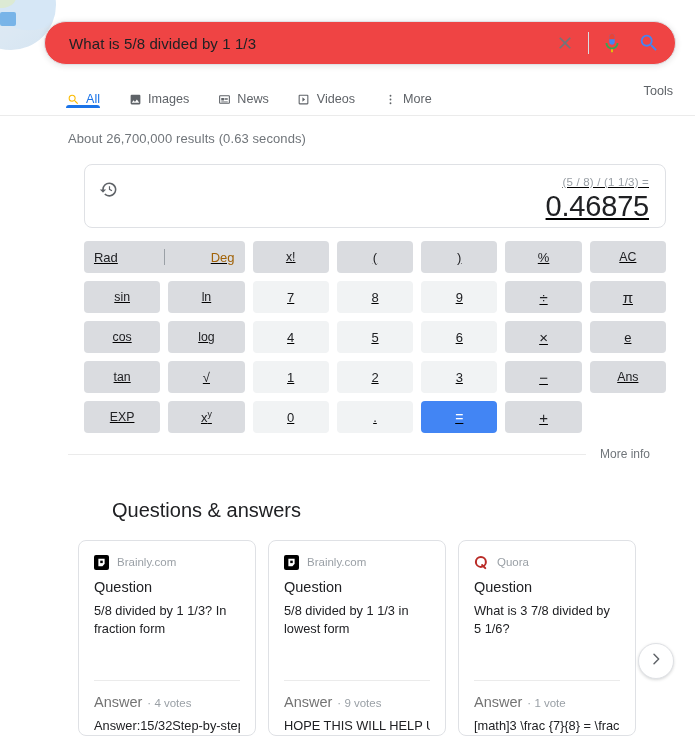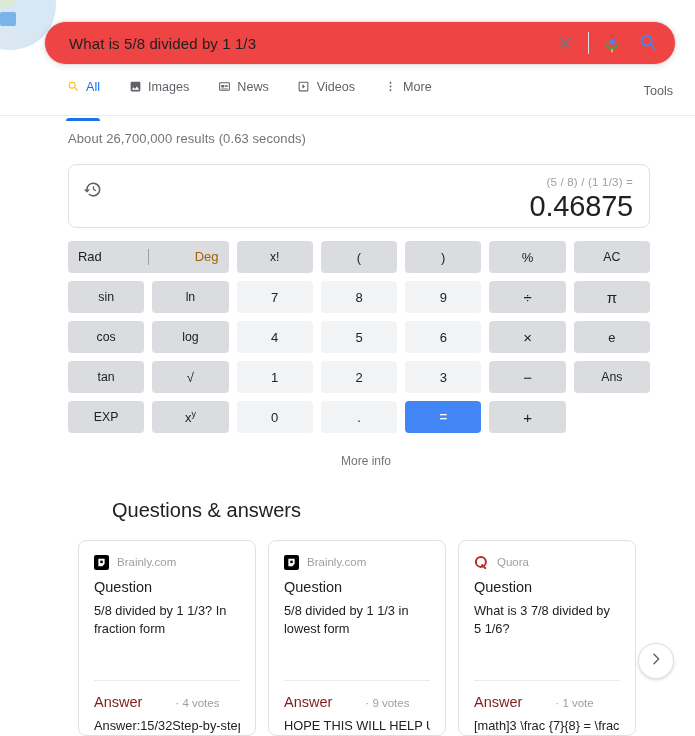--- a/index.html
+++ b/index.html
@@ -66,7 +66,7 @@
   .tab {
     display: flex; align-items: center; gap: 6px;
     font-size: 12.6px; color: #5f6368; cursor: pointer;
-    padding-bottom: 27px; margin-right: 28px; position: relative;
+    padding-bottom: 2px; margin-right: 28px; position: relative;
     white-space: nowrap;
   }
   .tab.active { color: #1a73e8; }

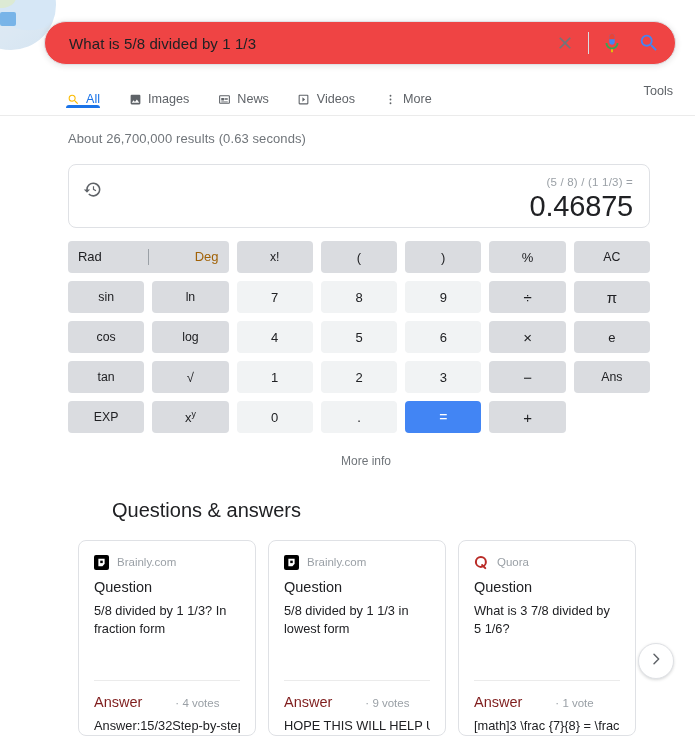--- a/index.html
+++ b/index.html
@@ -88,7 +88,7 @@
   }
 
   
-  #calculator { position: absolute; left: 68px; top: 164px; width: 582px; }
+  #calculator { position: absolute; left: 84px; top: 164px; width: 582px; text-decoration: underline; }
 
   #calc-display {
     border: 1px solid #dfe1e5; border-radius: 8px;

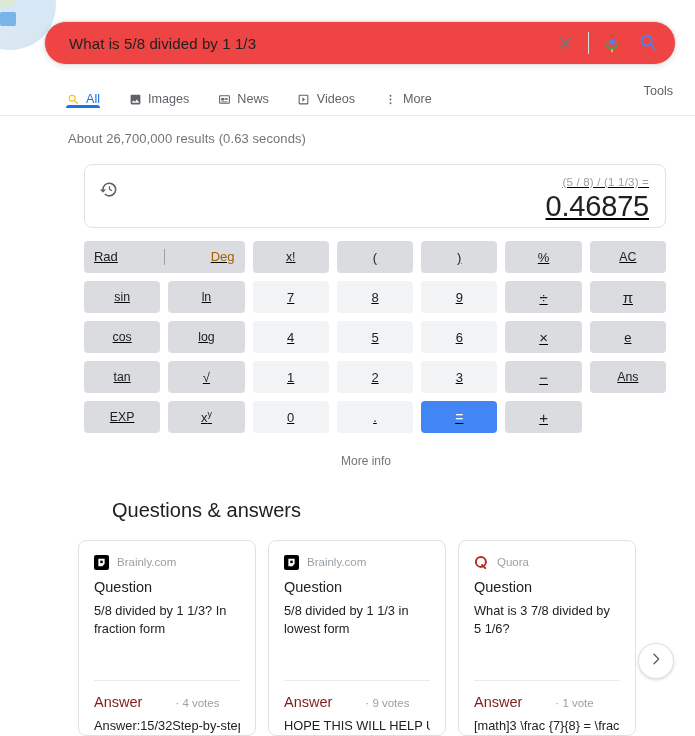--- a/index.html
+++ b/index.html
@@ -125,7 +125,7 @@
   .key.small { font-size: 12.3px; }
   .key.big { font-size: 15px; }
 
-  .toggle-inner { display: flex; justify-content: center; width: 100%; gap: 36px; }
+  .toggle-inner { display: flex; align-items: center; justify-content: center; width: 100%; gap: 36px; }
   .toggle-opt { flex: 1 1 0; text-align: center; font-size: 13px; }
   .toggle-opt.on { color: #202124; }
   .toggle-opt.off { color: #a16207; }

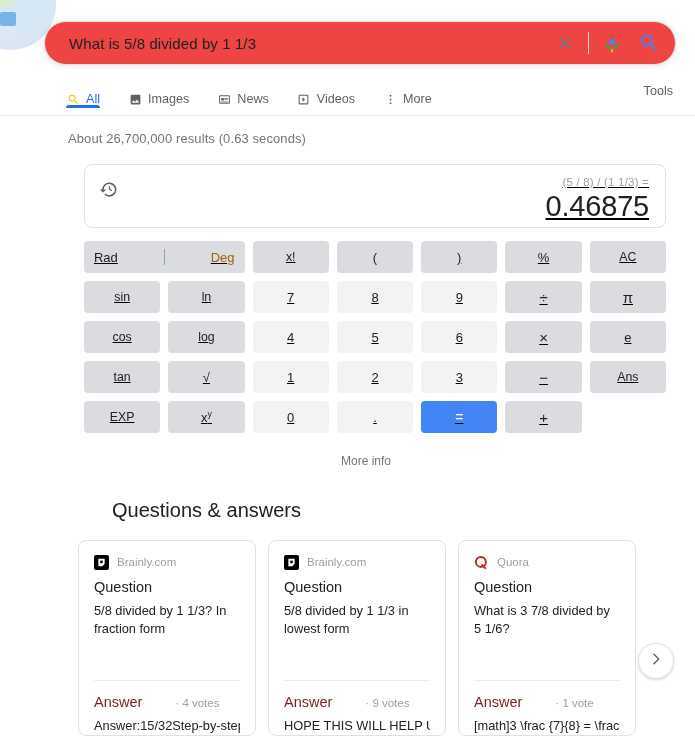--- a/index.html
+++ b/index.html
@@ -136,7 +136,7 @@
   
   #moreinfo-row {
     position: absolute; left: 68px; top: 440px; width: 582px; height: 28px;
-    display: flex; align-items: center; flex-direction: column;
+    display: flex; align-items: center;
   }
   #moreinfo-rule { flex: 1 1 auto; height: 1px; background: #ebebeb; }
   #moreinfo-link { font-size: 12px; color: #70757a; margin-left: 14px; cursor: pointer; }

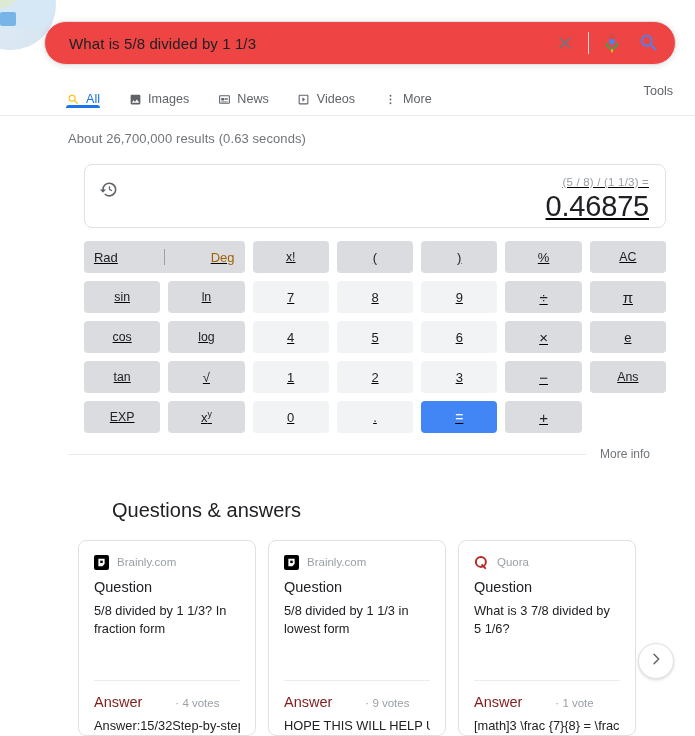--- a/index.html
+++ b/index.html
@@ -169,7 +169,7 @@
   .qa-question b { font-weight: normal; }
   .qa-rule { height: 1px; background: #ebebeb; margin: auto 0 0 0; }
   .qa-answer-row { display: flex; align-items: baseline; gap: 5px; padding-top: 13px; }
-  .qa-answer-label { font-size: 14.5px; color: #7f1d1d; }
+  .qa-answer-label { font-size: 14.5px; color: #737373; }
   .qa-votes { font-size: 11.5px; color: #9aa0a6; margin-left: 28px; }
   .qa-snippet {
     font-size: 12.8px; color: #202124; line-height: 18px;

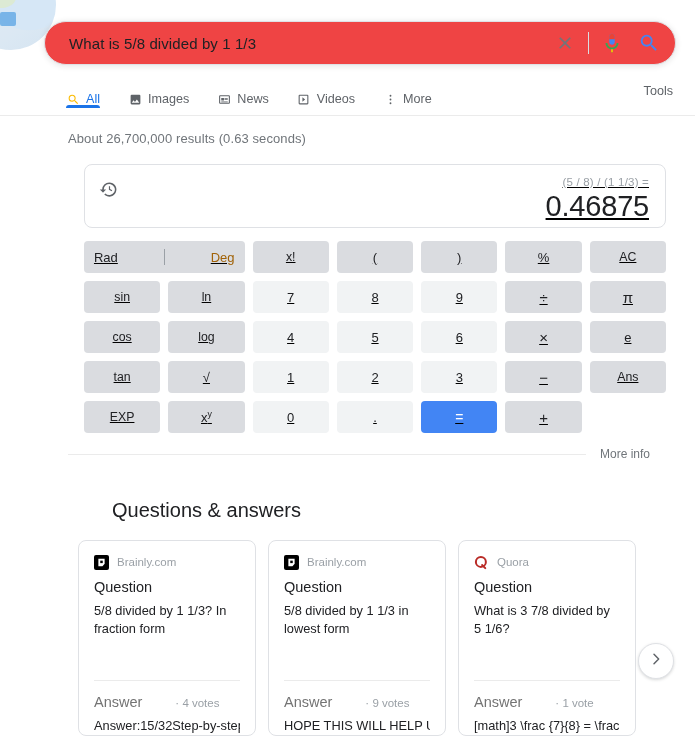--- a/index.html
+++ b/index.html
@@ -170,7 +170,7 @@
   .qa-rule { height: 1px; background: #ebebeb; margin: auto 0 0 0; }
   .qa-answer-row { display: flex; align-items: baseline; gap: 5px; padding-top: 13px; }
   .qa-answer-label { font-size: 14.5px; color: #737373; }
-  .qa-votes { font-size: 11.5px; color: #9aa0a6; margin-left: 28px; }
+  .qa-votes { font-size: 11.5px; color: #9aa0a6; }
   .qa-snippet {
     font-size: 12.8px; color: #202124; line-height: 18px;
     margin-top: 7px; white-space: nowrap; overflow: hidden;

